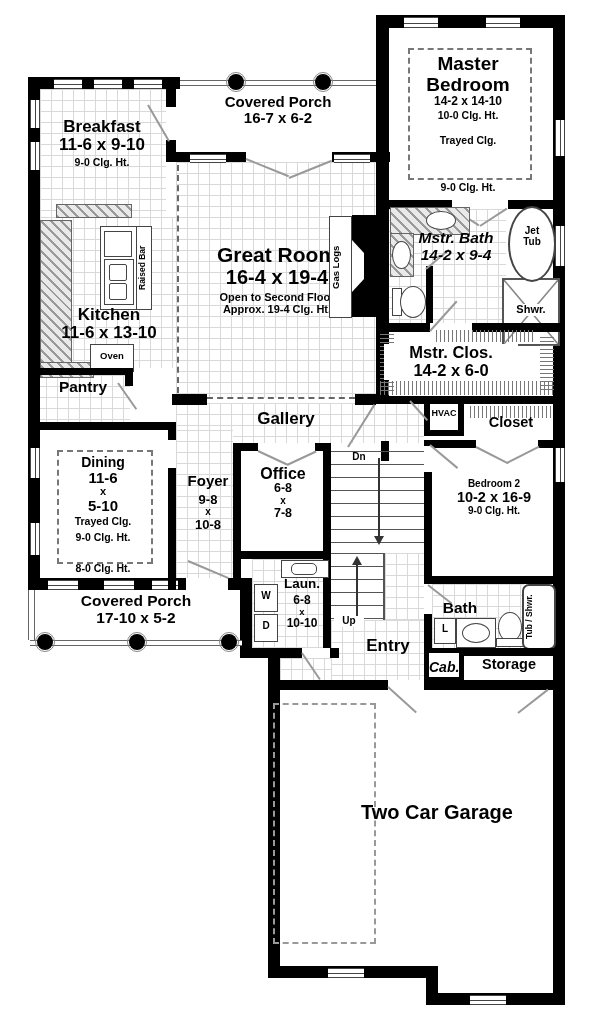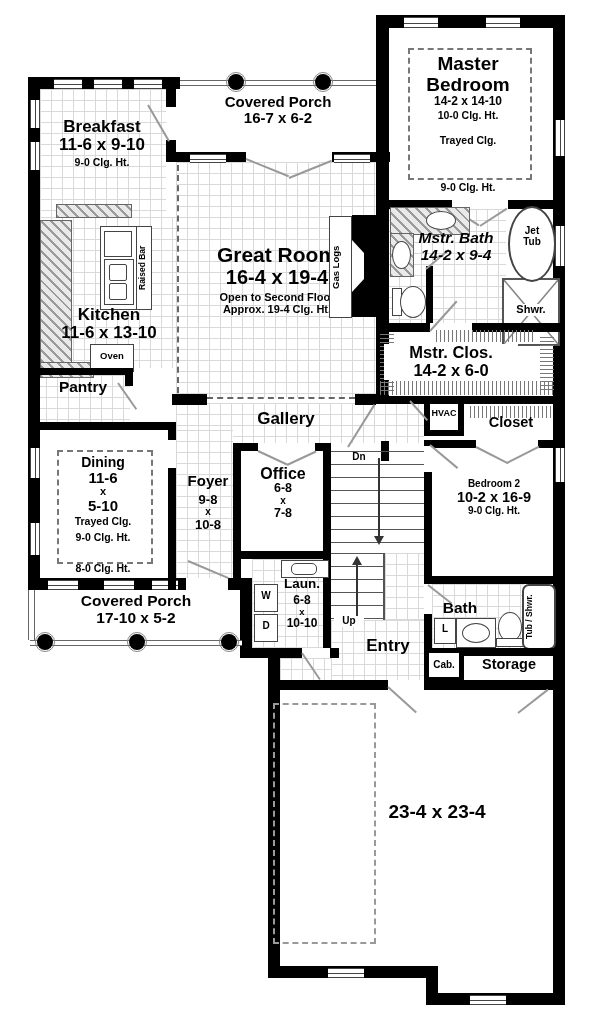--- a/index.html
+++ b/index.html
@@ -339,7 +339,7 @@
   </div>
   <div class="wall" style="left:460px;top:648px;width:105px;height:8px;"></div>
   <div style="position:absolute;left:424px;top:648px;width:40px;height:34px;background:#fff;border:5px solid #000;box-sizing:border-box;">
-    <div class="label" style="left:0;top:7px;width:100%;font-size:10px;">Cab.</div>
+    <div class="label" style="left:0;top:7px;width:100%;font-size:14px;font-style:italic;">Cab.</div>
   </div>
   <div class="label" style="left:464px;top:657px;width:90px;">
     <div style="font-size:14.5px;">Storage</div>

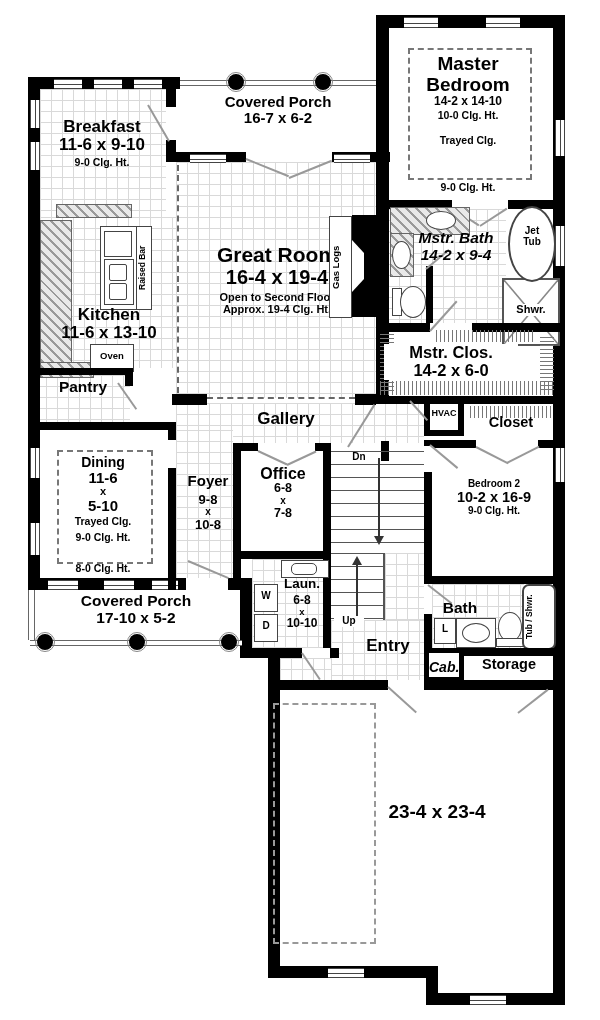--- a/index.html
+++ b/index.html
@@ -348,6 +348,7 @@
   <div class="dashbox" style="left:273px;top:703px;width:99px;height:237px;border-color:#999;"></div>
   <div class="door" style="left:518px;top:712px;width:38px;transform:rotate(-38deg);"></div>
   <div class="label" style="left:328px;top:802px;width:218px;">
+    <div style="font-size:20px;">Two Car Garage</div>
     <div style="font-size:19px;">23-4 x 23-4</div>
   </div>
 

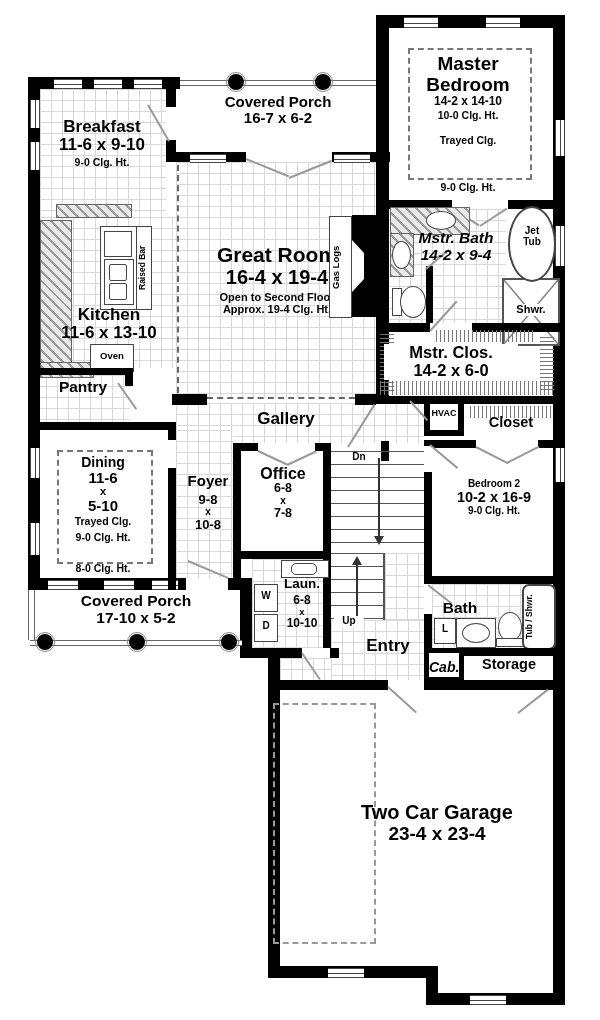--- a/index.html
+++ b/index.html
@@ -349,7 +349,6 @@
   <div class="door" style="left:518px;top:712px;width:38px;transform:rotate(-38deg);"></div>
   <div class="label" style="left:328px;top:802px;width:218px;">
     <div style="font-size:20px;">Two Car Garage</div>
-    <div style="font-size:19px;">23-4 x 23-4</div>
   </div>
 
 </div>

